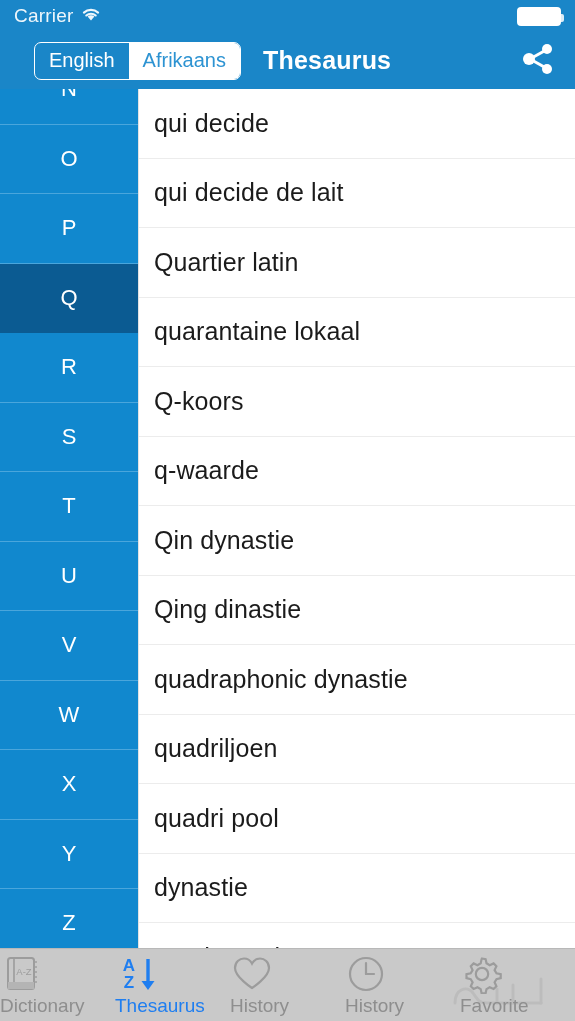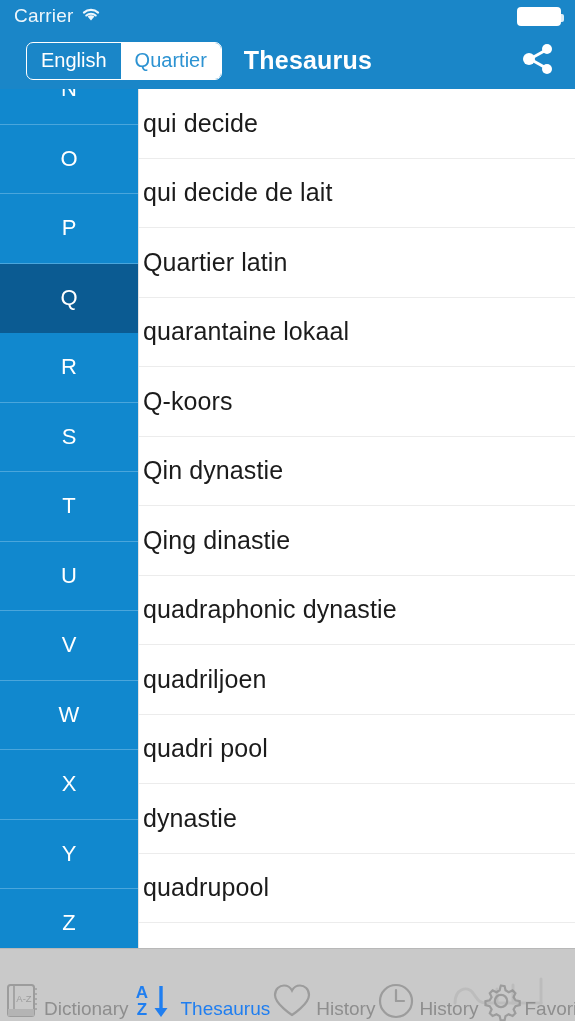--- a/index.html
+++ b/index.html
@@ -43,7 +43,7 @@
   }
   .segctl{
     display:flex; border:1.5px solid #ffffff; border-radius:7px;
-    overflow:hidden; height:38px; margin-left:12px; flex:0 0 auto;
+    overflow:hidden; height:38px; margin-left:20px; flex:0 0 auto;
   }
   .seg{
     display:flex; align-items:center; justify-content:center;

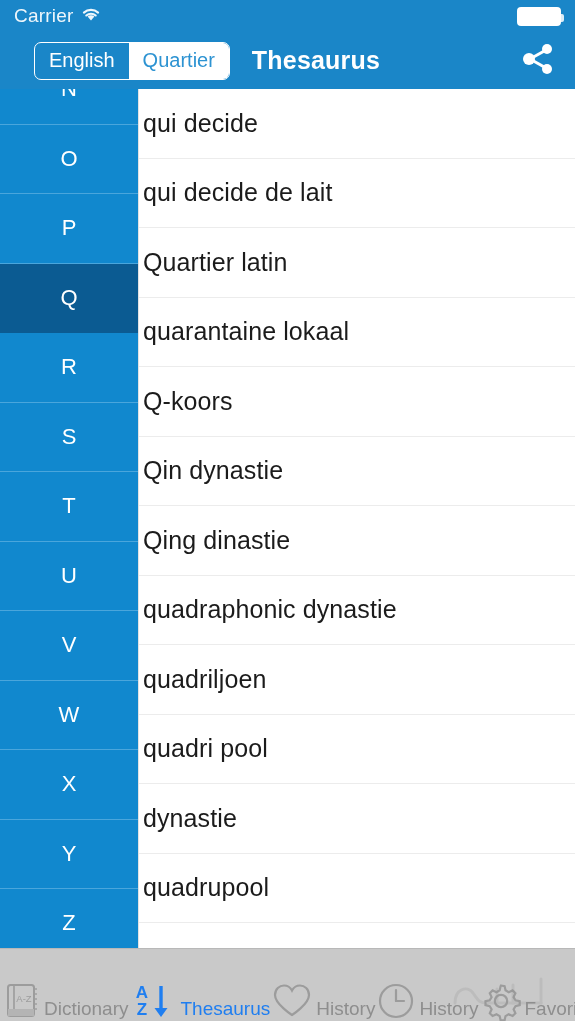--- a/index.html
+++ b/index.html
@@ -127,7 +127,7 @@
   <div class="navbar">
     <div class="segctl">
       <div class="seg">English</div>
-      <div class="seg selected">Quartier</div>
+      <div class="seg selected">Afrikaans</div>
     </div>
     <div class="nav-title">Thesaurus</div>
     <div class="share-btn">

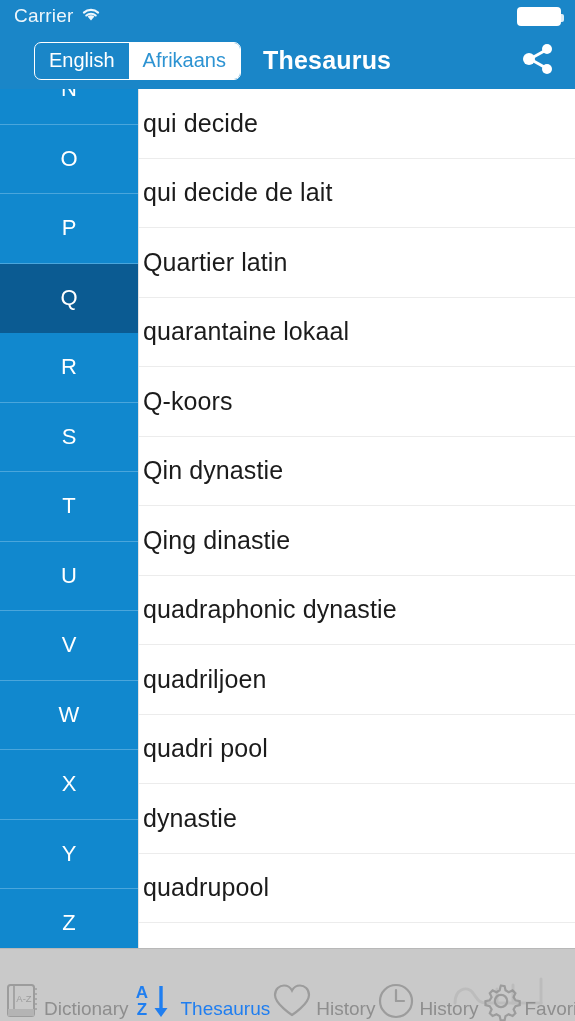--- a/index.html
+++ b/index.html
@@ -81,7 +81,7 @@
     border-left:1px solid #e2e2e2; }
   .word-row{
     height:69.5px; display:flex; align-items:center;
-    padding-left:4px; border-bottom:1px solid #ececec;
+    padding-left:15px; border-bottom:1px solid #ececec;
     font-size:25px; color:#1b1b1b; letter-spacing:.1px;
   }
 

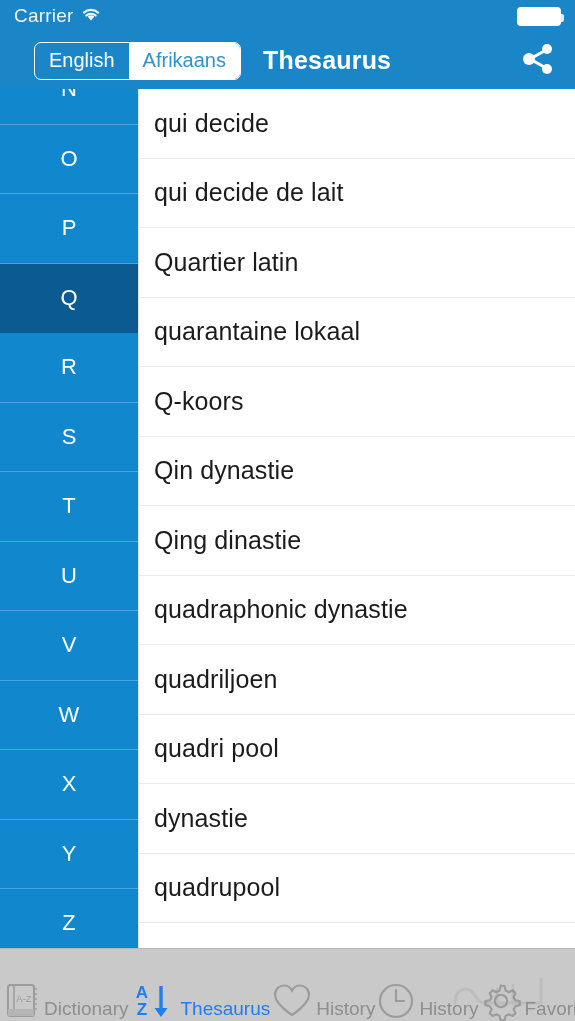--- a/index.html
+++ b/index.html
@@ -169,6 +169,7 @@
       <div class="word-row">Quartier latin</div>
       <div class="word-row">quarantaine lokaal</div>
       <div class="word-row">Q-koors</div>
+      <div class="word-row">q-waarde</div>
       <div class="word-row">Qin dynastie</div>
       <div class="word-row">Qing dinastie</div>
       <div class="word-row">quadraphonic dynastie</div>

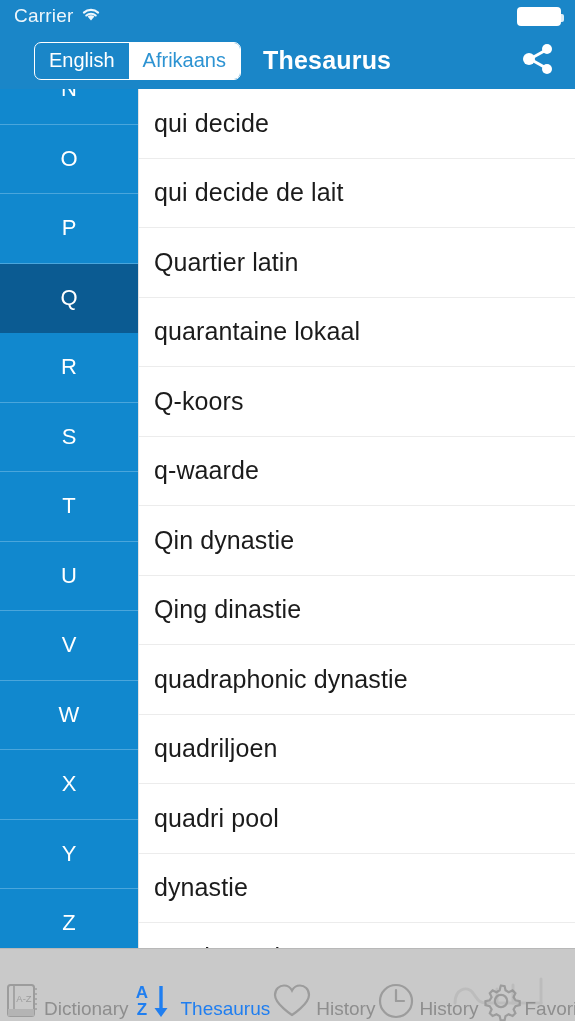--- a/index.html
+++ b/index.html
@@ -92,7 +92,7 @@
     border-top:1px solid #b8b8b8; z-index:5;
   }
   .tab{
-    flex:1; display:flex; flex-direction:row; align-items:flex-end;
+    flex:1; display:flex; flex-direction:column; align-items:flex-start;
     justify-content:center; gap:2px; position:relative;
   }
   .tab-ico{ height:42px; display:flex; align-items:flex-end; justify-content:center; }

